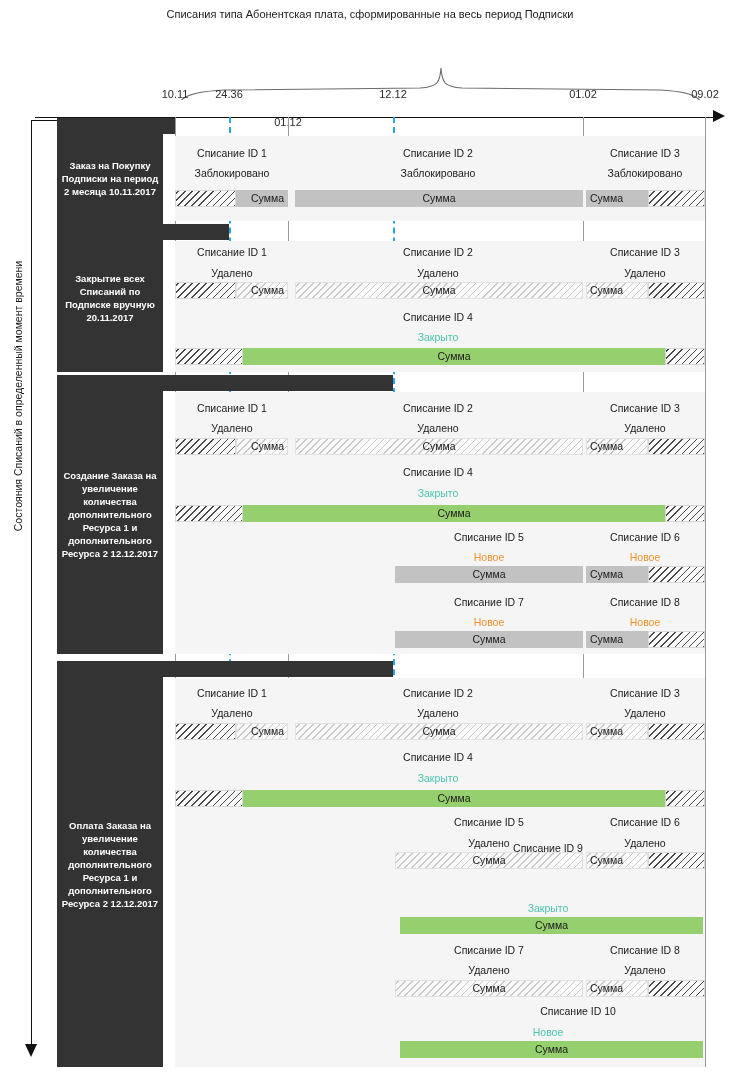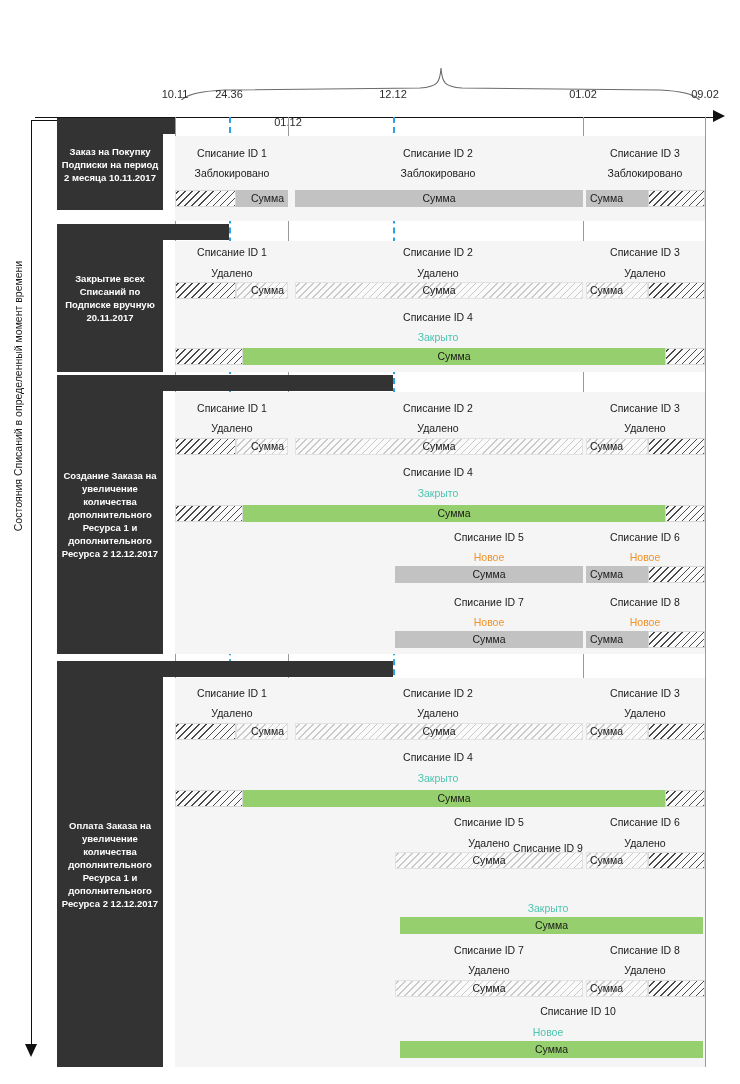--- a/index.html
+++ b/index.html
@@ -126,6 +126,7 @@
 
 <div id="root">
 
+  <div class="caption">Списания типа Абонентская плата, сформированные на весь период Подписки</div>
 
   <svg class="brace" width="740" height="70">
     <path d="M175,98 C175,70 178,62 225,60 L420,58 C438,57 440,52 441,38

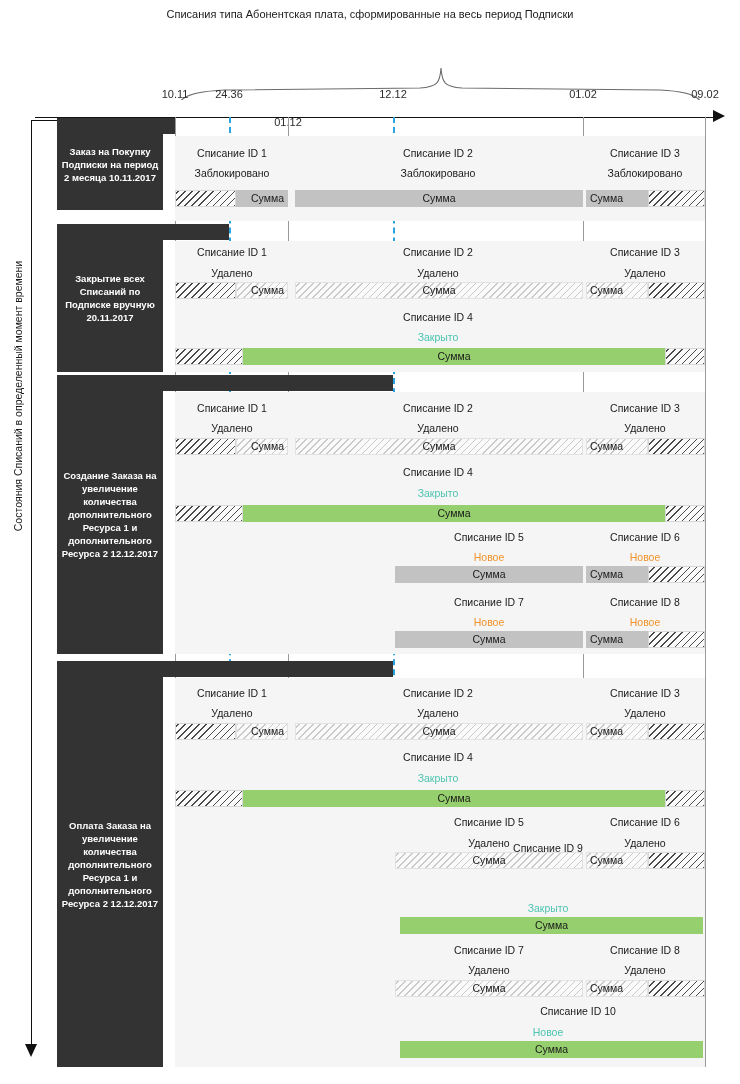--- a/index.html
+++ b/index.html
@@ -158,7 +158,7 @@
   <div id="sections">
       <div class="section-band" style="top: 136px; height: 85px; width: 530px; background: rgb(245, 245, 245);"></div>
       <div class="dark-bar" style="top: 118px; width: 118px; background: rgb(51, 51, 51);"></div>
-      <div class="dark-label" style="top: 118px; height: 92px; background: rgb(51, 51, 51); text-align: center;">Заказ на Покупку Подписки на период 2 месяца 10.11.2017</div>
+      <div class="dark-label" style="top: 132px; height: 92px; background: rgb(51, 51, 51); text-align: center;">Заказ на Покупку Подписки на период 2 месяца 10.11.2017</div>
       <div class="chg-title" style="left: 232px; top: 147px; transform: translateX(-50%);">Списание ID 1</div>
       <div class="chg-status" style="left: 232px; top: 167px; transform: translateX(-50%); color: rgb(26, 26, 26);">Заблокировано</div>
       <div class="bar" style="left: 175px; top: 190px; width: 113px;">

